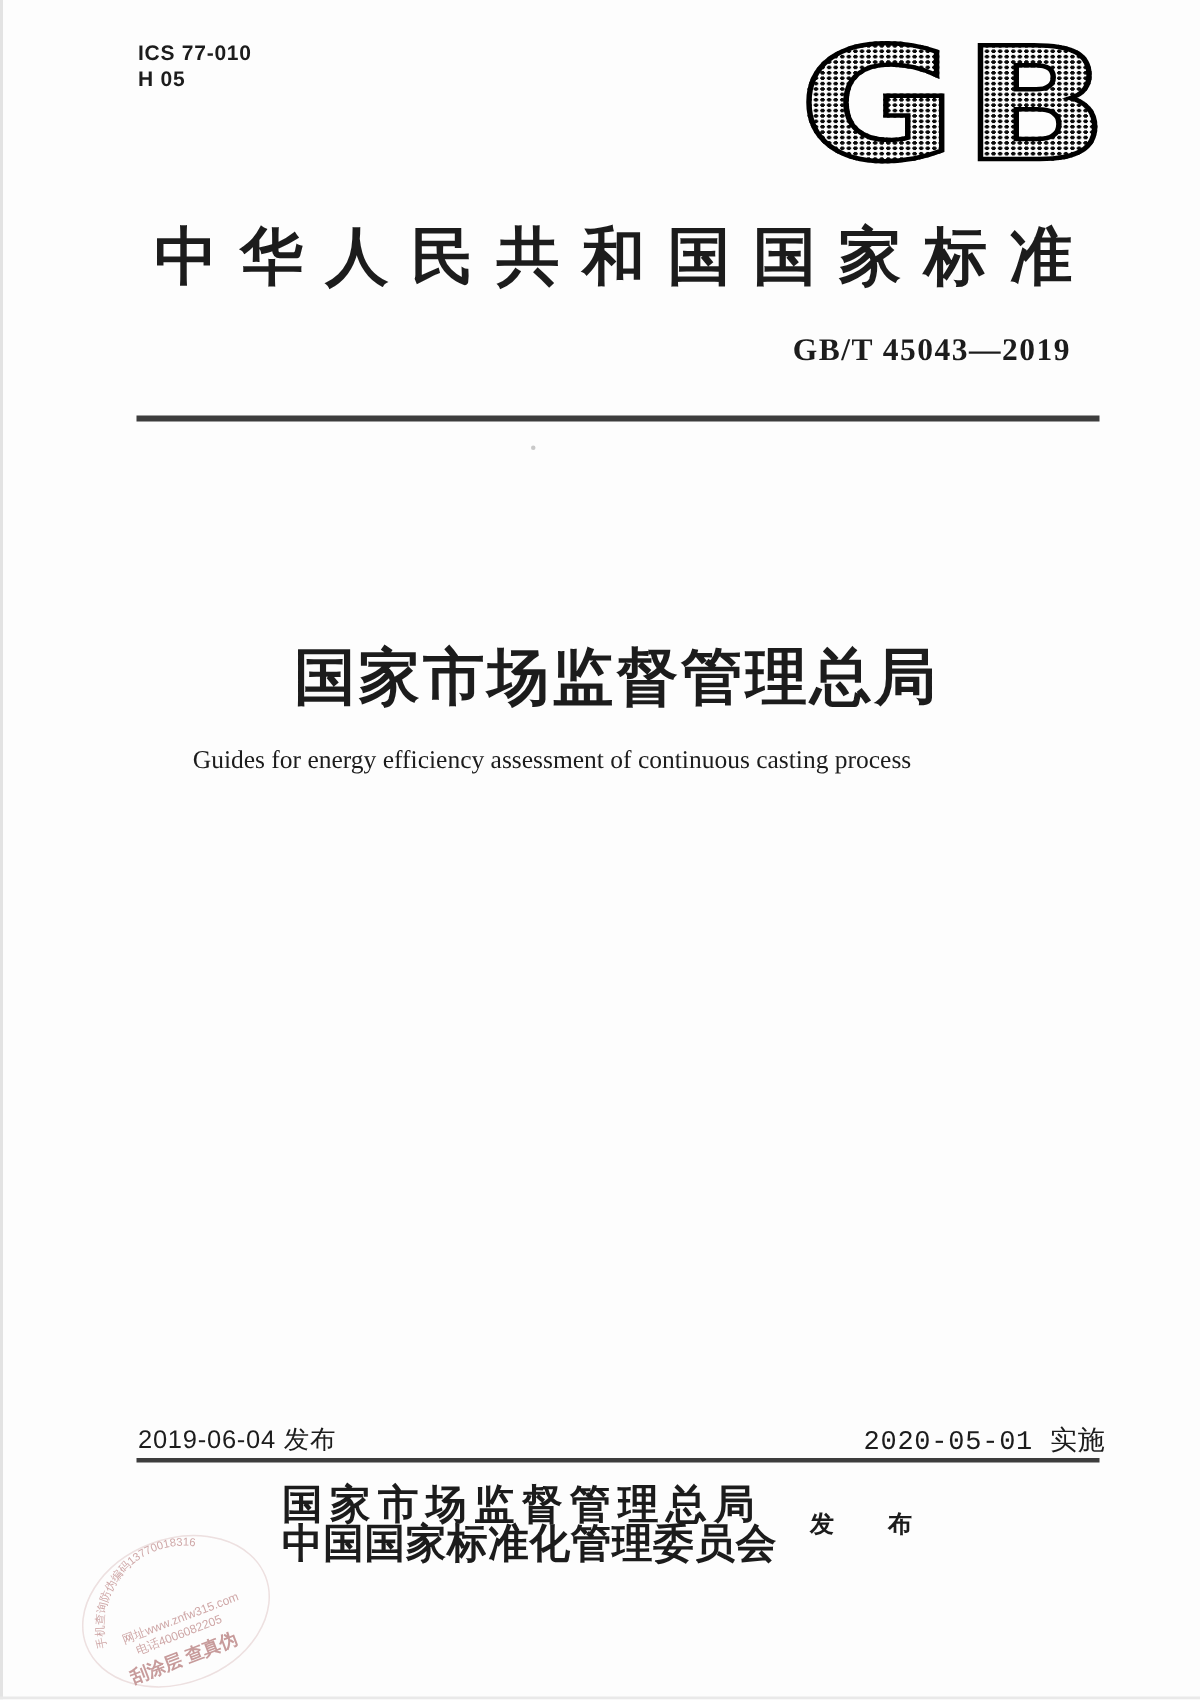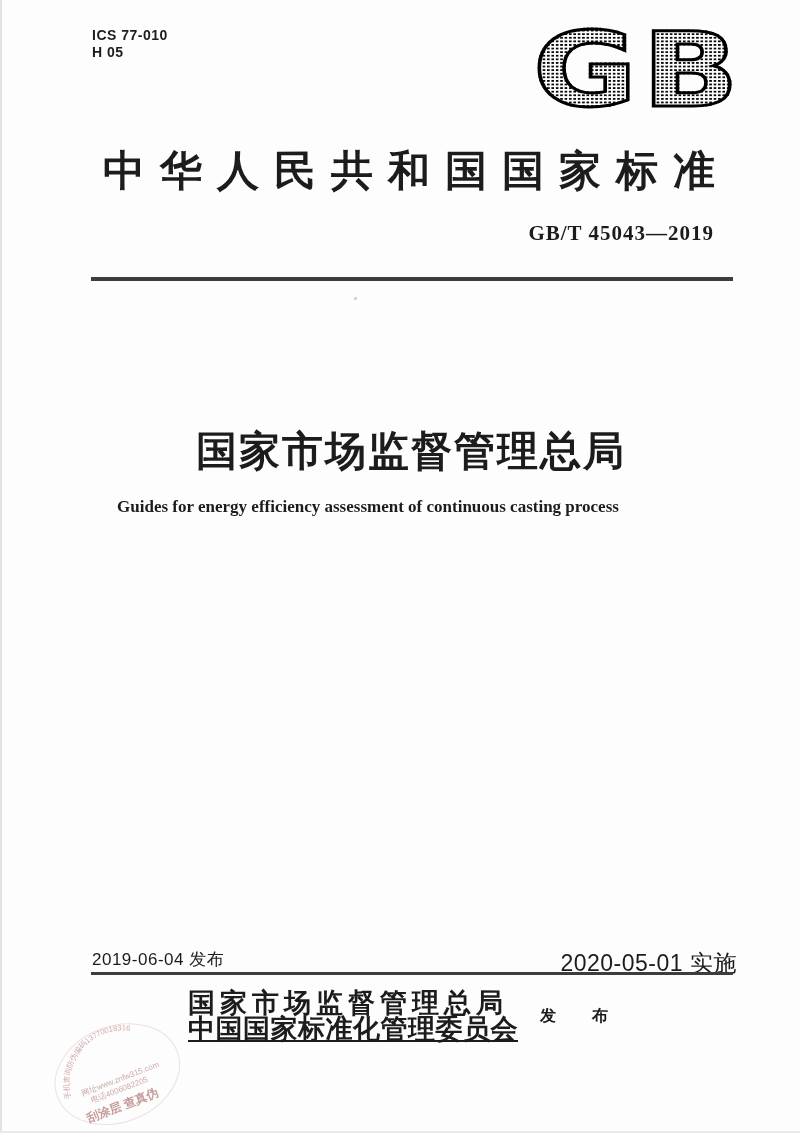--- a/index.html
+++ b/index.html
@@ -78,7 +78,7 @@
     position: absolute; left: 0; top: 497px; width: 736px;
     text-align: center;
     font-family: "Liberation Serif", "DejaVu Serif", serif;
-    font-weight: bold;
+    font-weight: normal;
     font-size: 17px;
   }
 

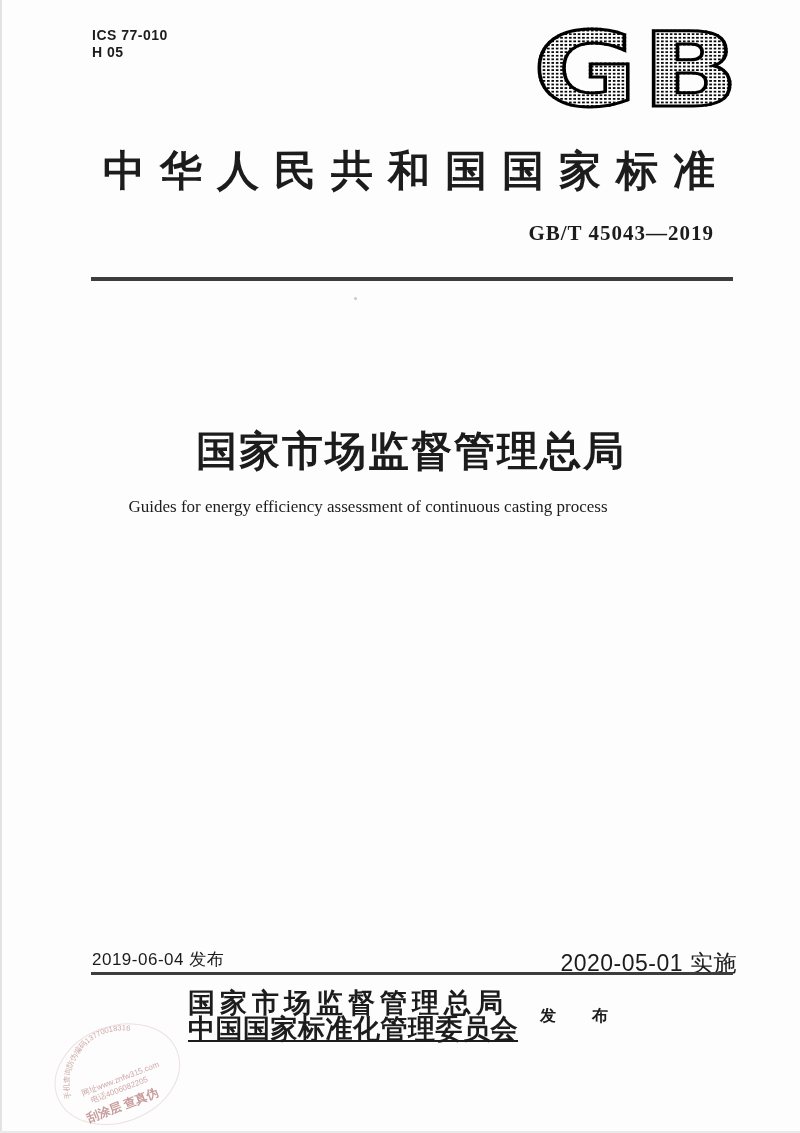--- a/index.html
+++ b/index.html
@@ -88,7 +88,7 @@
   }
   .date-impl {
     position: absolute; right: 63px; top: 948px;
-    font-size: 23px; font-weight: 500; letter-spacing: 0.5px;
+    font-size: 18px; font-weight: 500; letter-spacing: 0.5px; font-family: Liberation Mono, monospace;
   }
 
   .publisher-group {

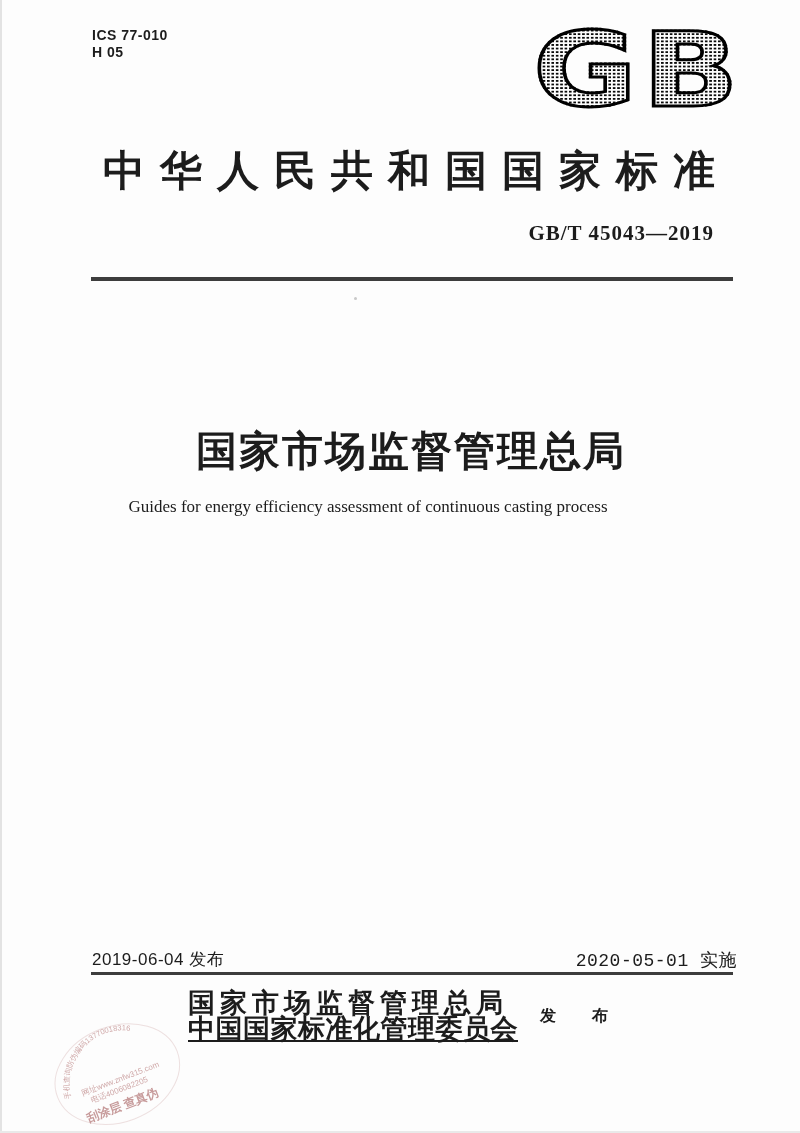--- a/index.html
+++ b/index.html
@@ -103,7 +103,7 @@
     white-space: nowrap;
   }
   .publisher-line1 { letter-spacing: 5px; }
-  .publisher-line2 { letter-spacing: 0.5px; text-decoration: underline; }
+  .publisher-line2 { letter-spacing: 0.5px; }
   .publish-label {
     font-family: "Liberation Serif", "DejaVu Serif", serif;
     font-weight: bold;

